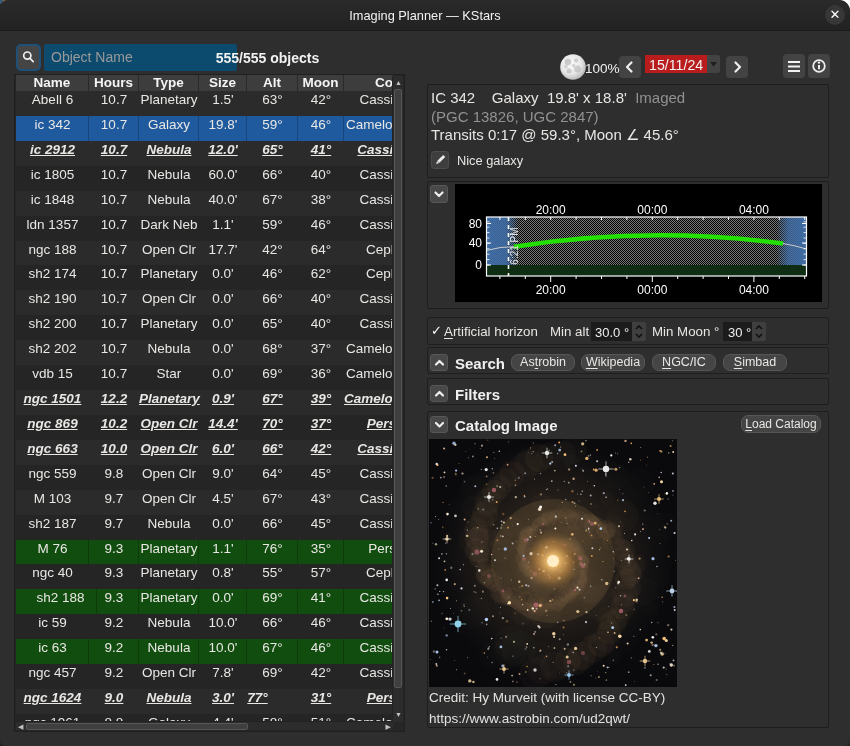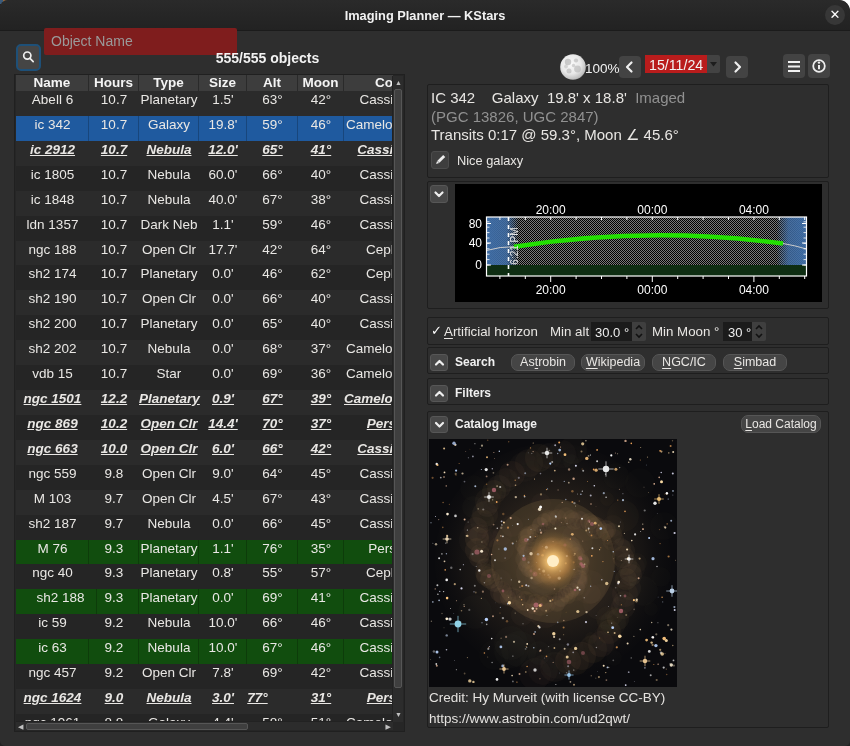--- a/index.html
+++ b/index.html
@@ -4,7 +4,7 @@
 *{box-sizing:border-box;font-family:"Liberation Sans",sans-serif}
 #win{position:absolute;left:0;top:0;width:850px;height:746px;background:#2e2e2e;border-radius:8px 11px 5px 5px;overflow:hidden}
 #tbar{position:absolute;left:0;top:0;width:850px;height:31px;background:linear-gradient(#2a2a2a,#222);border-bottom:1px solid #1b1b1b;border-radius:8px 11px 0 0}
-#tbar .t{position:absolute;left:0;right:0;top:8px;text-align:center;color:#f2f2f2;font-size:12.8px;font-weight:bold}
+#tbar .t{position:absolute;left:0;right:0;top:8px;text-align:center;color:#f2f2f2;font-size:12.8px;font-weight:normal}
 #closeb{position:absolute;right:5px;top:5px;width:20px;height:20px;border-radius:50%;background:#373737;color:#fff;text-align:center;line-height:19px;font-size:13px}
 .btn{position:absolute;background:#434343;border-radius:4px}
 .dkfield{position:absolute;background:#1c1c1c;color:#eee}

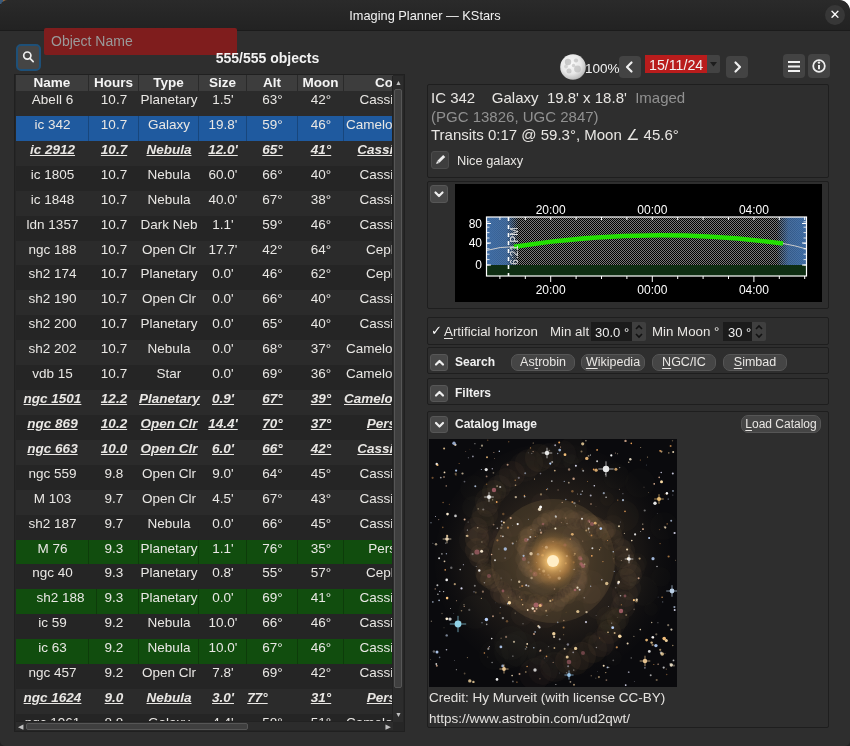--- a/index.html
+++ b/index.html
@@ -46,7 +46,7 @@
         <line x1="12" y1="12.4" x2="15.2" y2="15.6" stroke="#ededed" stroke-width="1.7" stroke-linecap="round"></line>
       </svg>
     </div>
-<div class="dkfield" style="left:44px;top:28px;width:193px;height:27px;background:#7f1d1d;border-radius:2px">
+<div class="dkfield" style="left:44px;top:44px;width:193px;height:27px;background:#0c4a6e;border-radius:2px">
       <span style="position:absolute;left:7px;top:5px;font-size:14px;color:#9a9a9a">Object Name</span>
     </div>
 <div style="position:absolute;left:160px;top:50px;width:215px;text-align:center;color:#f2f2f2;font-weight:bold;font-size:14px">555/555 objects</div>

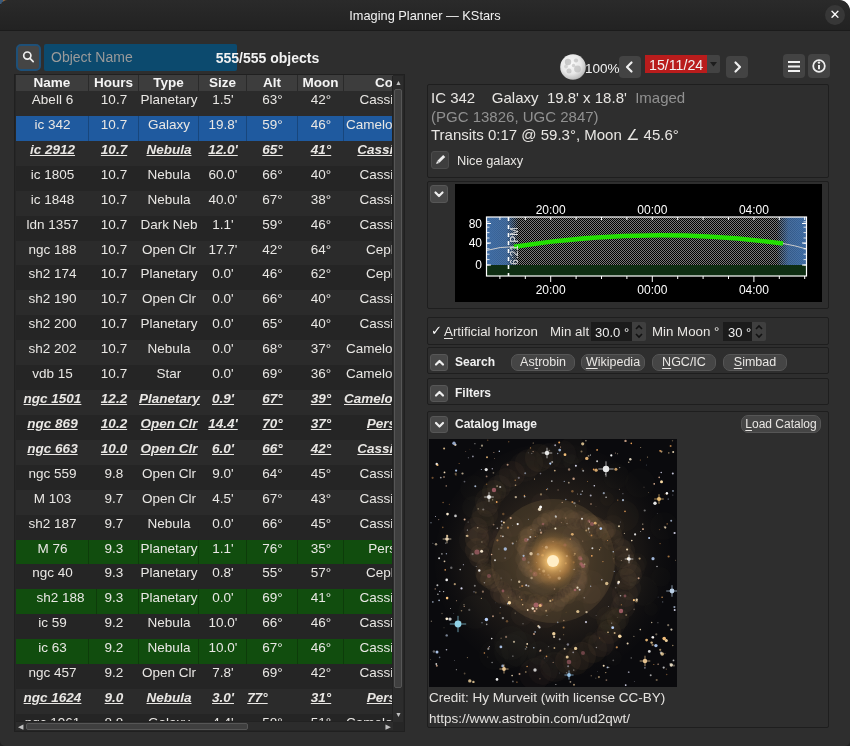--- a/index.html
+++ b/index.html
@@ -29,7 +29,7 @@
 .chev{stroke:#eee;stroke-width:2.2;fill:none;stroke-linecap:round;stroke-linejoin:round}
 .mnem{text-decoration:underline;text-underline-offset:2px}
 .secbtn{position:absolute;width:18px;height:18px;background:#484848;border:1px solid #575757;border-radius:3px}
-.sectitle{position:absolute;color:#f0f0f0;font-weight:bold;font-size:12px}
+.sectitle{position:absolute;color:#f0f0f0;font-weight:bold;font-size:15px}
 .pbtn{position:absolute;background:#454545;border:1px solid #565656;border-radius:7px;color:#e9e7e4;font-size:12.5px;text-align:center}
 </style></head><body>
 <div style="position:absolute;right:0;top:0;width:14px;height:10px;background:#fff"></div>

